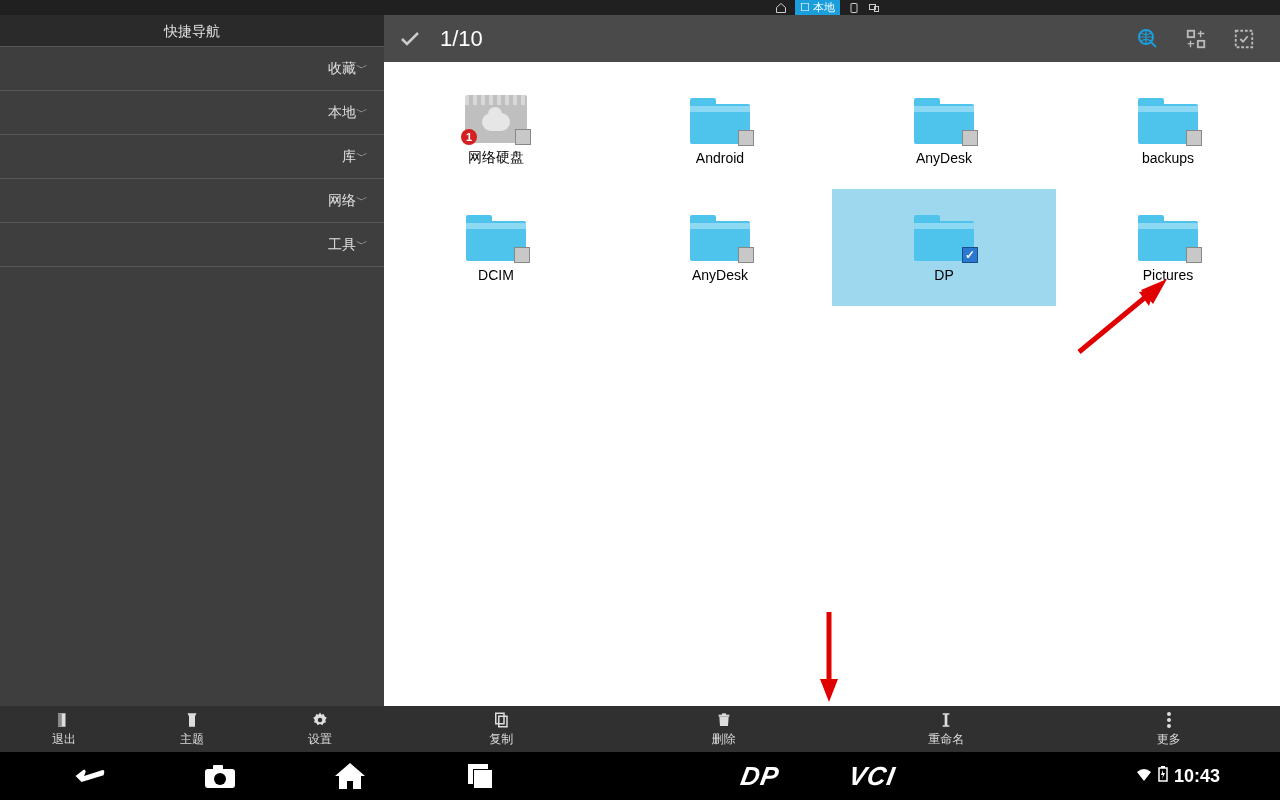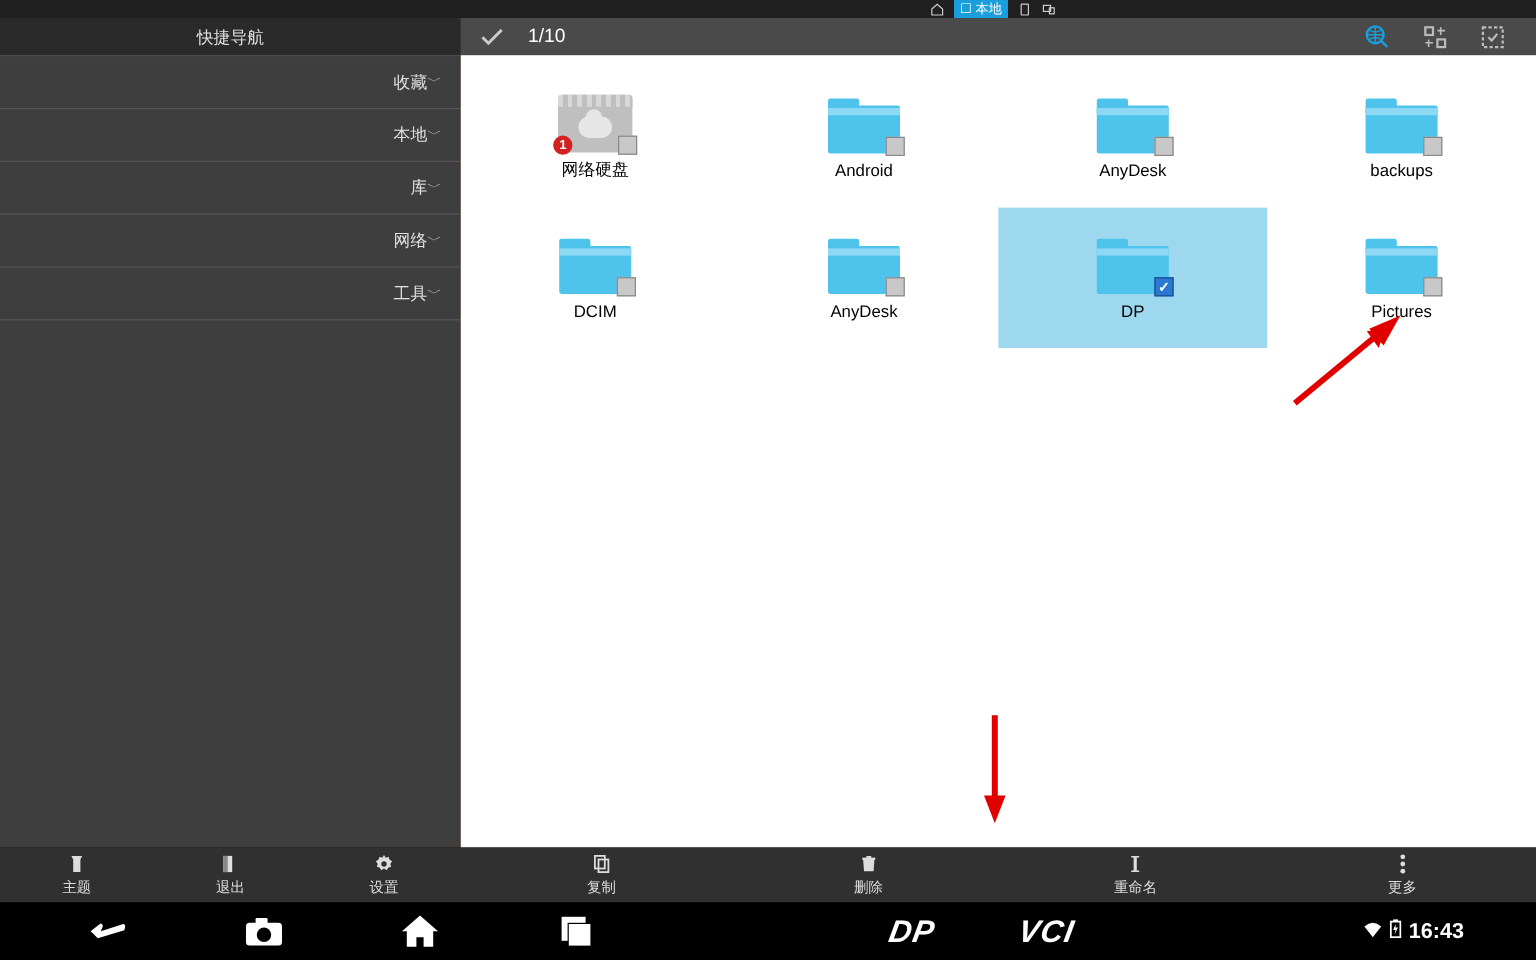--- a/index.html
+++ b/index.html
@@ -24,7 +24,7 @@
 
   
   .content { flex: 1; display: flex; flex-direction: column; background: #404040; }
-  .content-header { height: 31px; background: #4a4a4a; display: flex; align-items: center; padding: 0 12px; color: #fff; font-size: 16px; }
+  .content-header { height: 47px; background: #4a4a4a; display: flex; align-items: center; padding: 0 12px; color: #fff; font-size: 22px; }
   .check-head { width: 28px; height: 28px; margin-right: 16px; display: flex; align-items: center; justify-content: center; }
   .spacer { flex: 1; }
   .head-btn { width: 48px; height: 40px; display: flex; align-items: center; justify-content: center; cursor: pointer; }

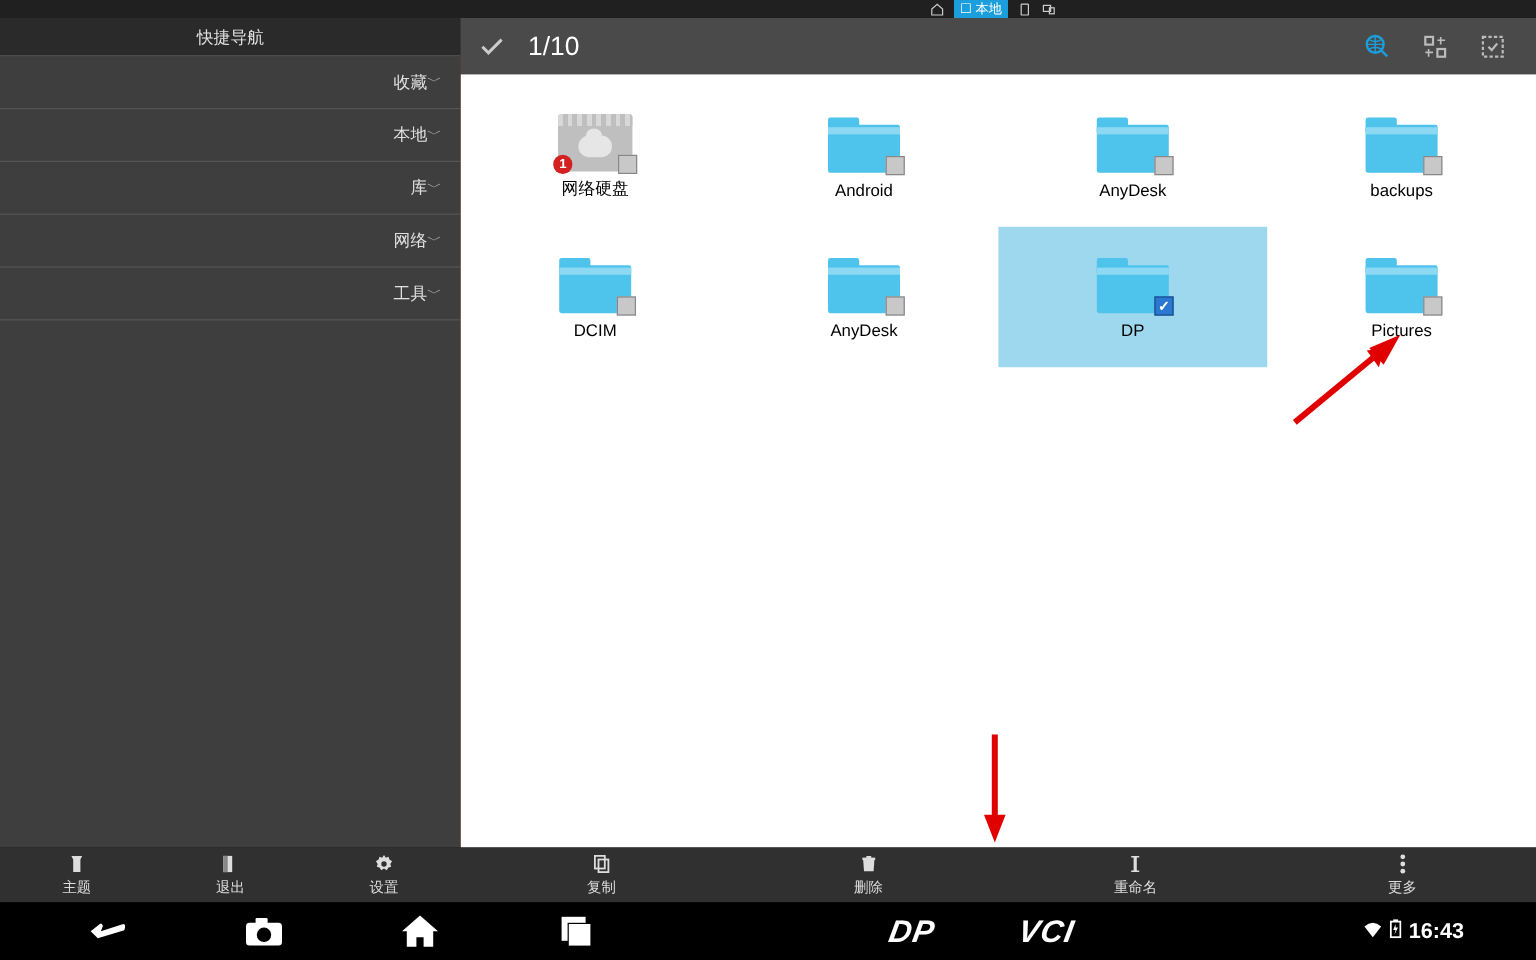--- a/index.html
+++ b/index.html
@@ -252,19 +252,19 @@
       <div class="tool-btn">
         <span class="tool-ico">
             <svg width="18" height="18" viewBox="0 0 24 24">
-              <path d="M6 3h12l-2 4v3H8V7z M8 10h8v11H8z" fill="#ddd"></path>
-            </svg>
-          </span>
-        <span>主题</span>
-      </div>
-      <div class="tool-btn">
-        <span class="tool-ico">
-            <svg width="18" height="18" viewBox="0 0 24 24">
               <rect x="4" y="3" width="10" height="18" fill="#ddd"></rect>
               <rect x="4" y="3" width="5" height="18" fill="#888"></rect>
             </svg>
           </span>
         <span>退出</span>
+      </div>
+      <div class="tool-btn">
+        <span class="tool-ico">
+            <svg width="18" height="18" viewBox="0 0 24 24">
+              <path d="M6 3h12l-2 4v3H8V7z M8 10h8v11H8z" fill="#ddd"></path>
+            </svg>
+          </span>
+        <span>主题</span>
       </div>
       <div class="tool-btn">
         <span class="tool-ico">

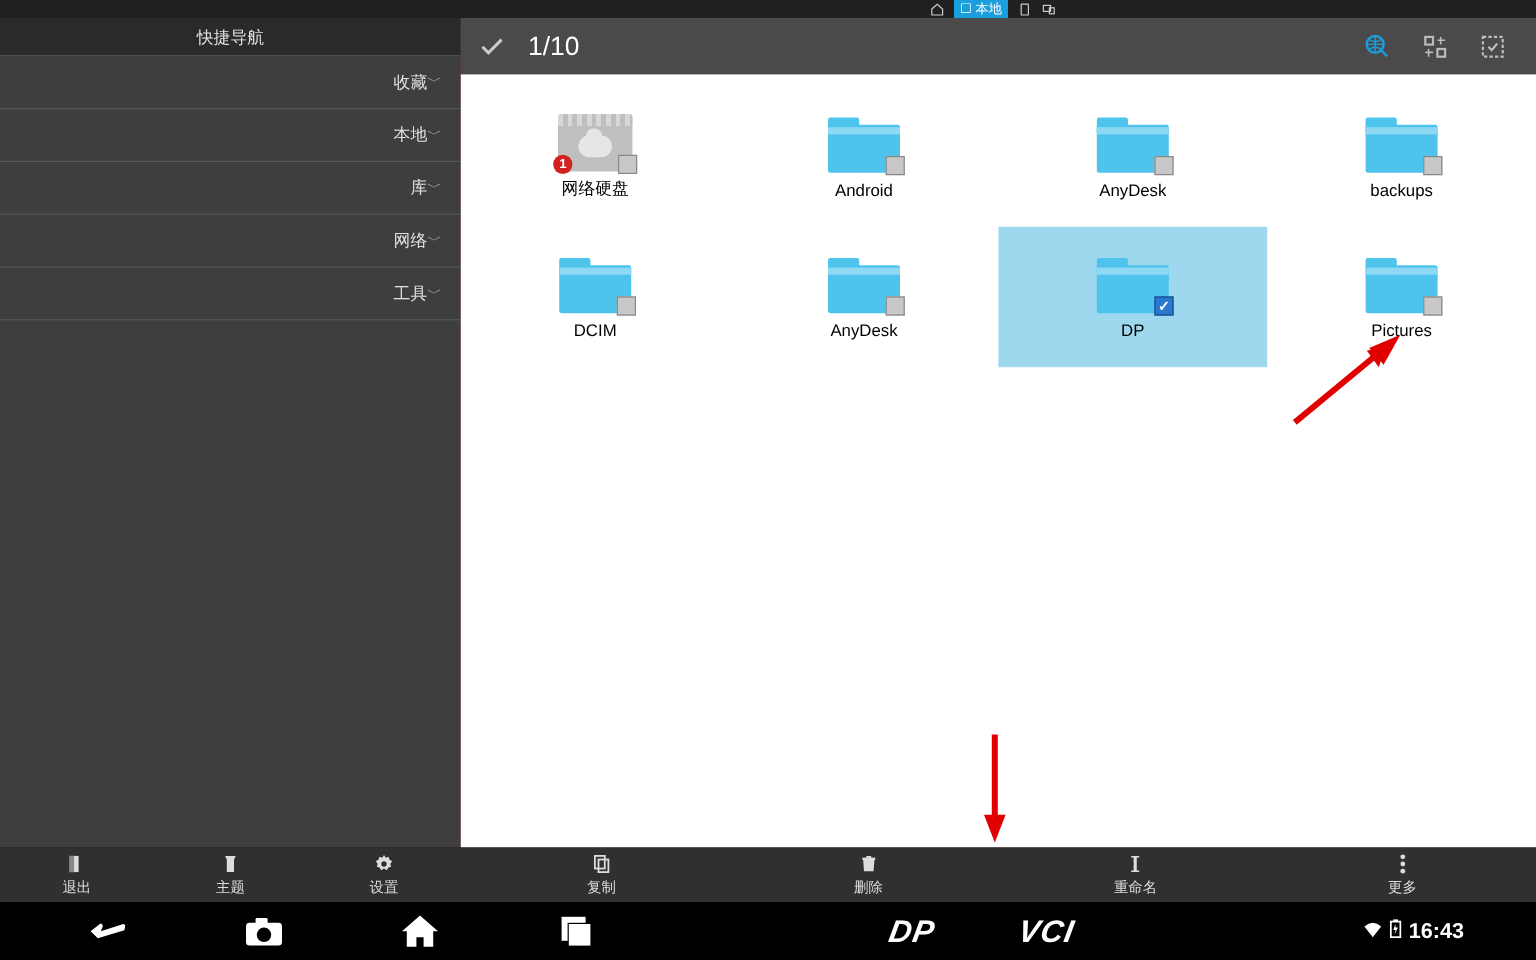--- a/index.html
+++ b/index.html
@@ -359,7 +359,7 @@
             <rect x="3" y="0" width="4" height="2" fill="#fff"></rect>
             <path d="M5 4 L3 9 H5 L4 13 L7 7 H5 Z" fill="#fff"></path>
           </svg></span>
-      <span>16:43</span>
+      <span>10:43</span>
     </div>
   </div>
 </div>

